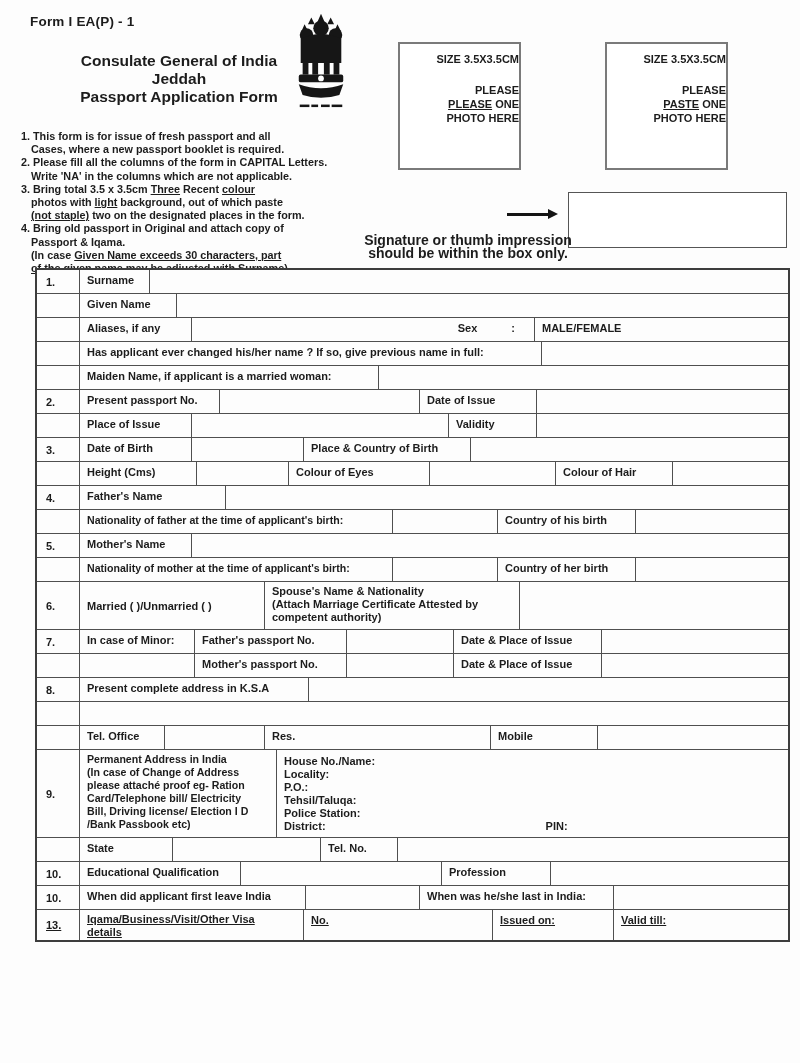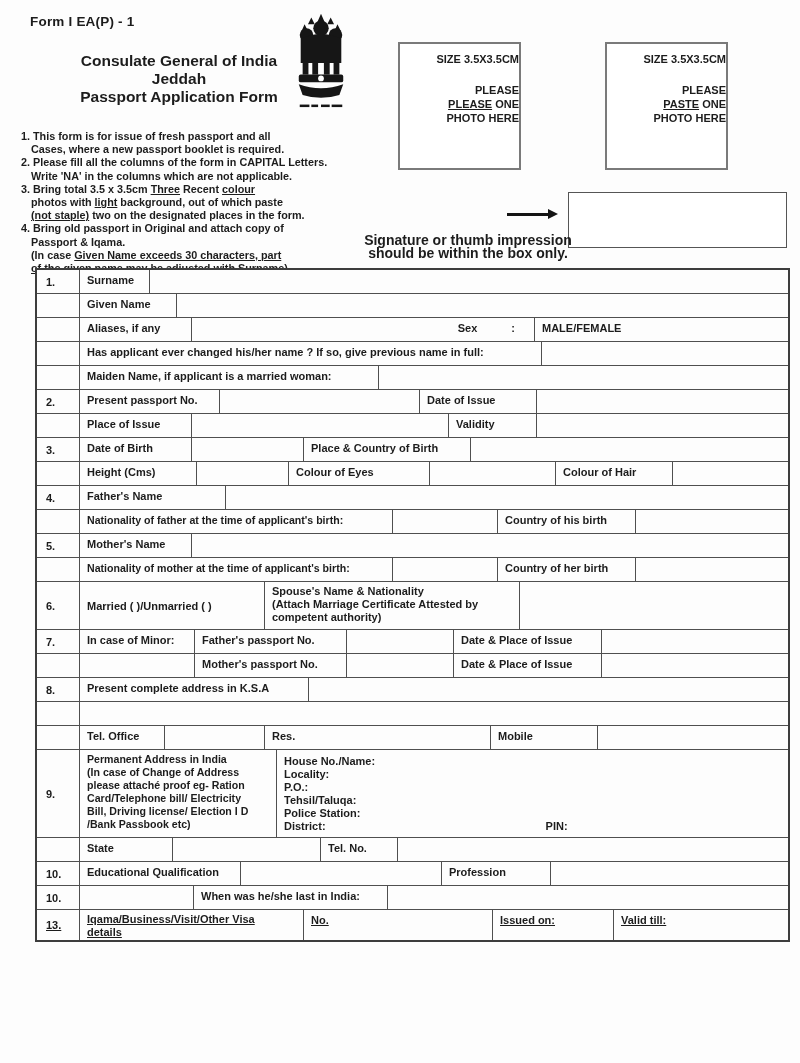--- a/index.html
+++ b/index.html
@@ -318,6 +318,7 @@
 
     <div class="frow">
       <div class="cell num">10.</div>
+      <div class="cell" style="width:226px">When did applicant first leave India</div>
       <div class="cell" style="width:114px"></div>
       <div class="cell" style="width:194px">When was he/she last in India:</div>
       <div class="cell fill"></div>

